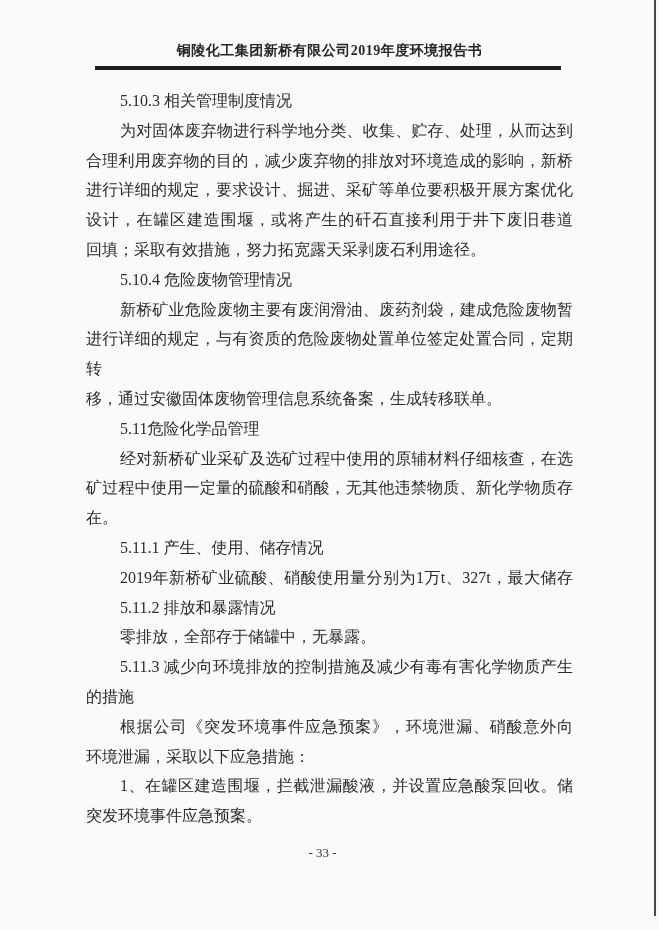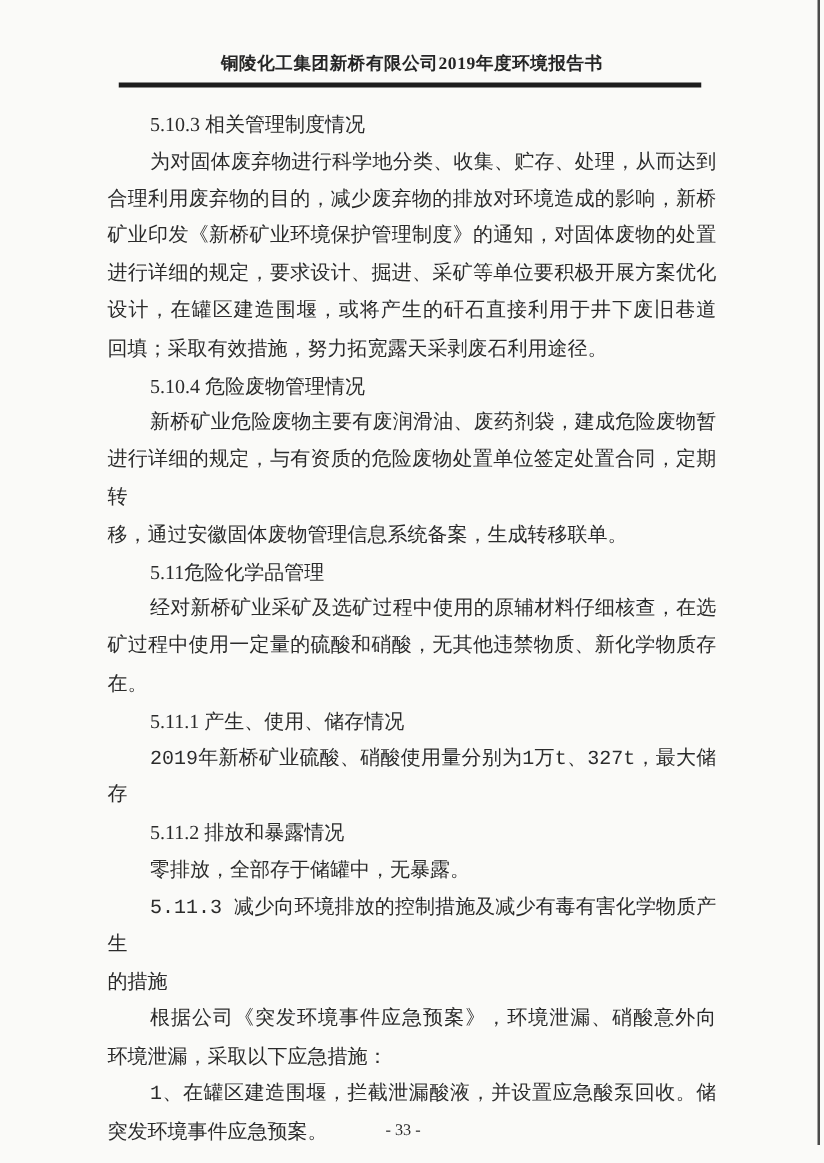--- a/index.html
+++ b/index.html
@@ -34,7 +34,7 @@
   }
   .line { min-height: 29.8px; white-space: normal; }
   .indent { text-indent: 34px; }
-  .fill { text-align: justify; text-align-last: justify; font-family: Liberation Mono, monospace; }
+  .fill { text-align: justify; text-align-last: justify; }
 
   .footer {
     position: absolute;

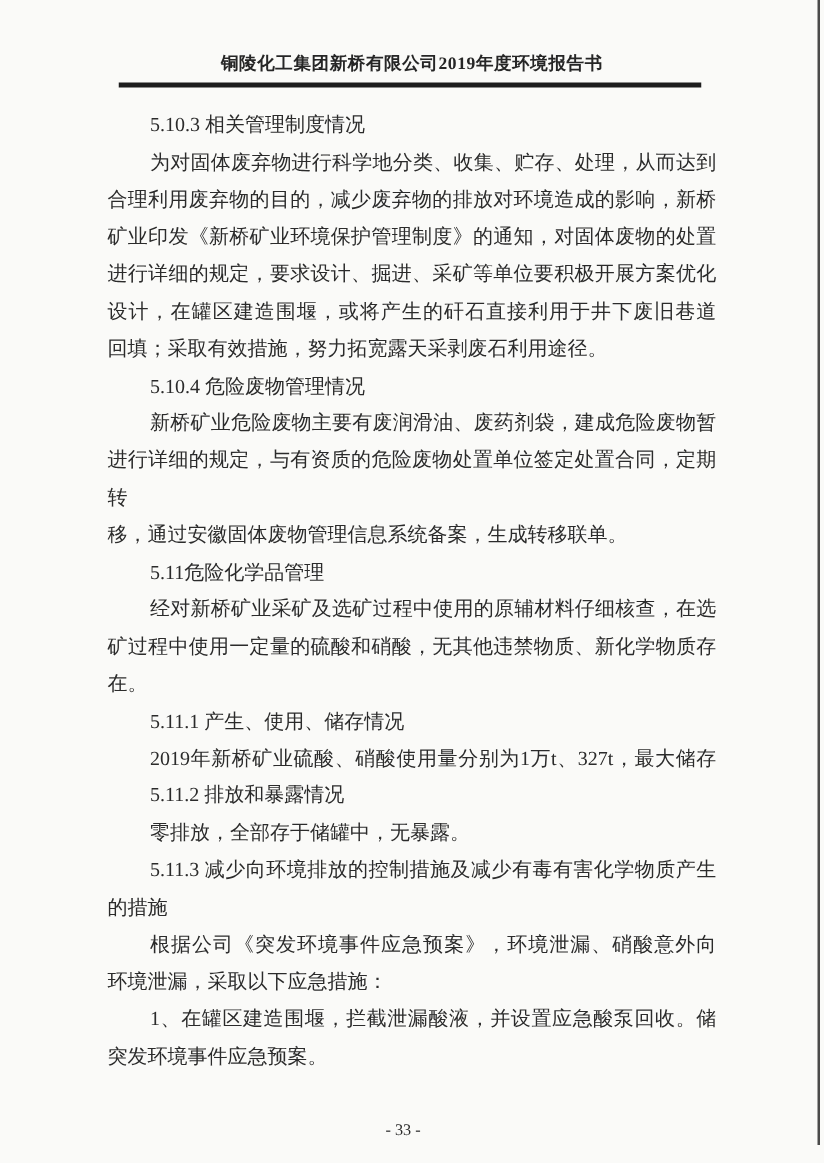--- a/index.html
+++ b/index.html
@@ -66,7 +66,6 @@
       <div class="line indent">5.10.3 相关管理制度情况</div>
       <div class="line indent fill">为对固体废弃物进行科学地分类、收集、贮存、处理，从而达到</div>
       <div class="line fill">合理利用废弃物的目的，减少废弃物的排放对环境造成的影响，新桥</div>
-      <div class="line fill">矿业印发《新桥矿业环境保护管理制度》的通知，对固体废物的处置</div>
       <div class="line fill">进行详细的规定，要求设计、掘进、采矿等单位要积极开展方案优化</div>
       <div class="line fill">设计，在罐区建造围堰，或将产生的矸石直接利用于井下废旧巷道</div>
       <div class="line">回填；采取有效措施，努力拓宽露天采剥废石利用途径。</div>

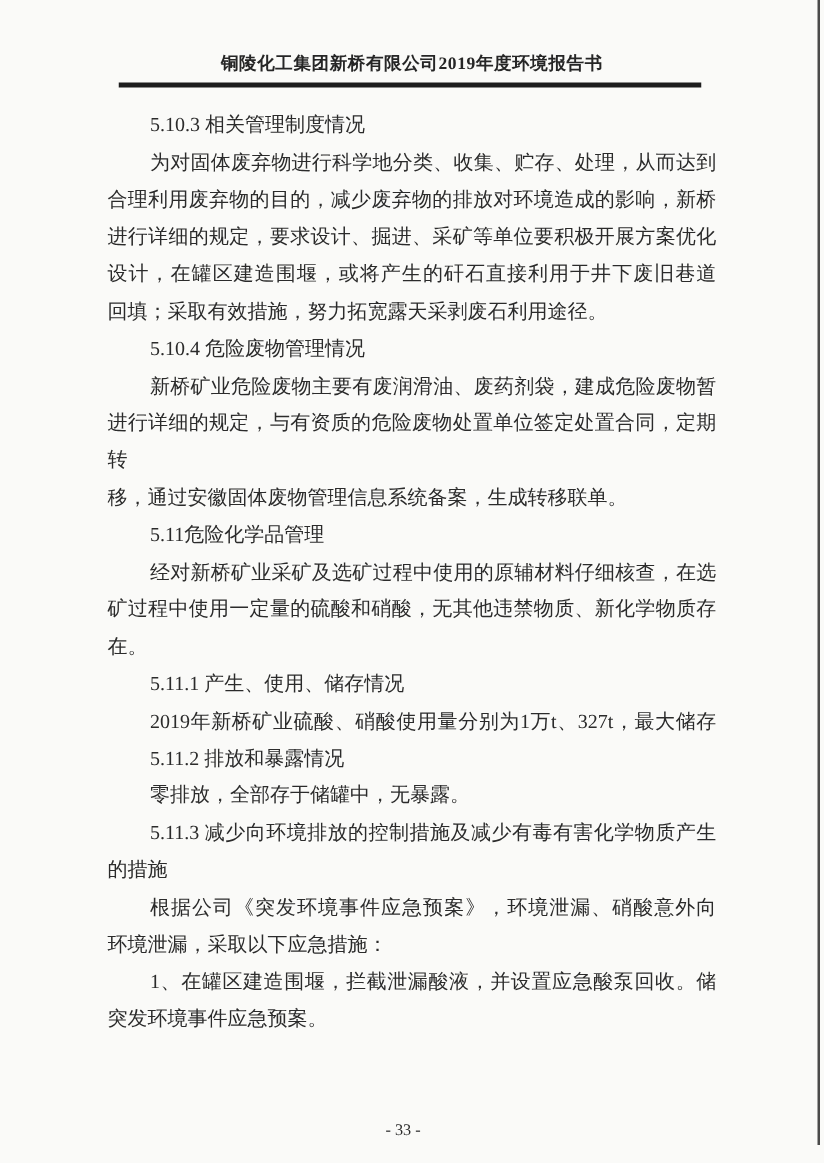--- a/index.html
+++ b/index.html
@@ -38,7 +38,7 @@
 
   .footer {
     position: absolute;
-    top: 896px; left: 0;
+    top: 845px; left: 0;
     width: 645px;
     text-align: center;
     font-size: 13px;

